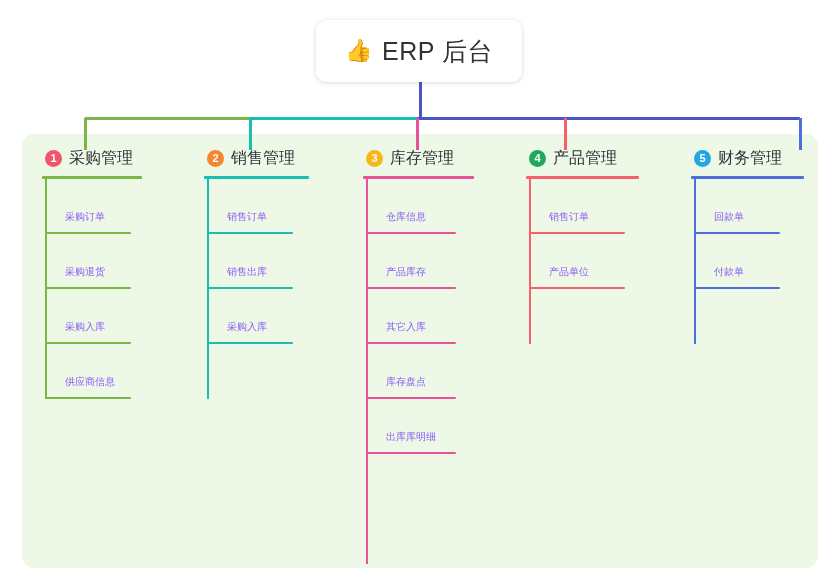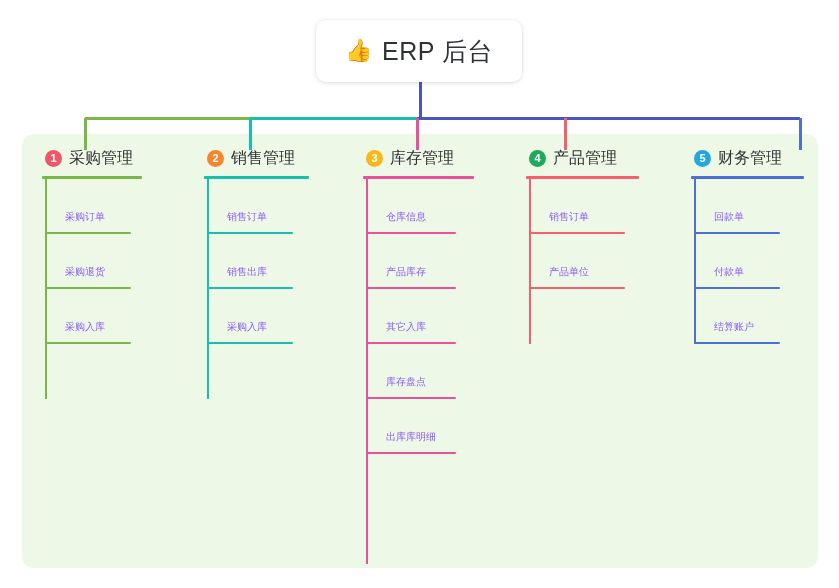--- a/index.html
+++ b/index.html
@@ -218,10 +218,6 @@
             <span class="item-label">付款单</span>
             <div class="item-rule" style="background: rgb(79, 111, 216); width: 86px;"></div>
           </div>
-          <div class="item">
-            <span class="item-label">结算账户</span>
-            <div class="item-rule" style="background: rgb(79, 111, 216); width: 86px;"></div>
-          </div>
         </div>
       </div>
     </div>

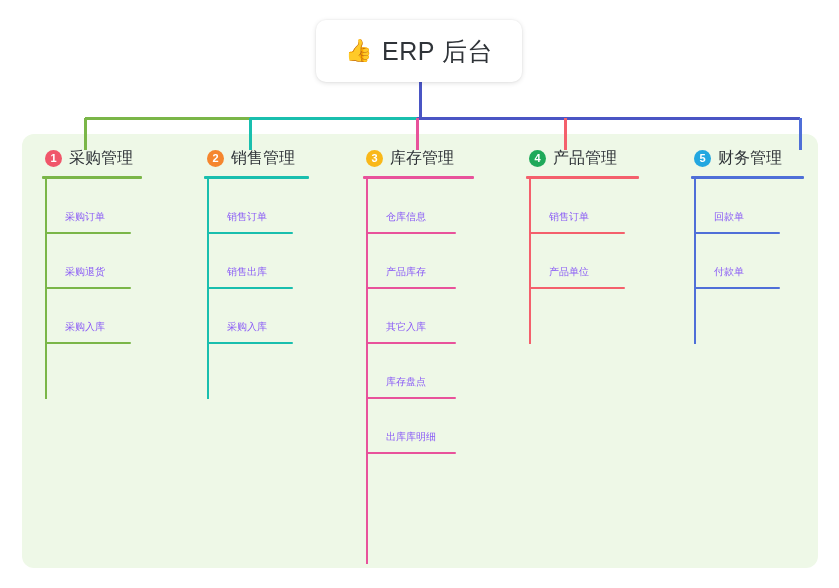--- a/index.html
+++ b/index.html
@@ -130,6 +130,10 @@
             <span class="item-label">采购入库</span>
             <div class="item-rule" style="background: rgb(122, 182, 72); width: 86px;"></div>
           </div>
+          <div class="item">
+            <span class="item-label">供应商信息</span>
+            <div class="item-rule" style="background: rgb(122, 182, 72); width: 86px;"></div>
+          </div>
         </div>
       </div>
       <div class="col" style="left: 207px;">

